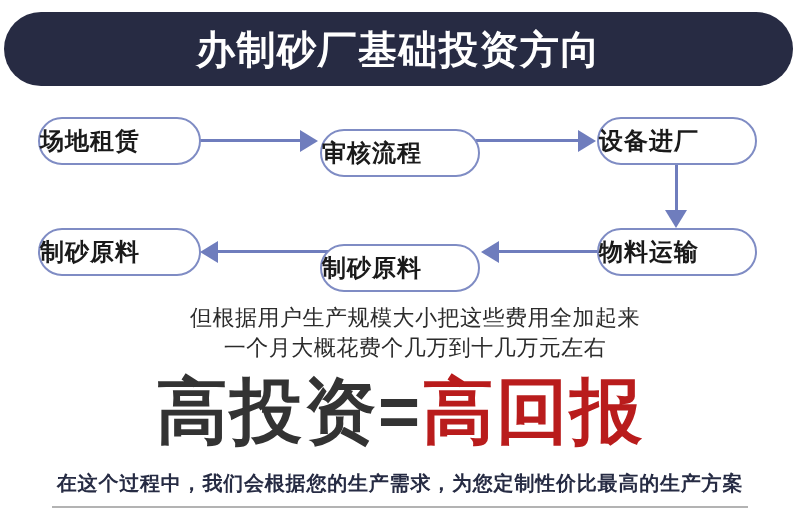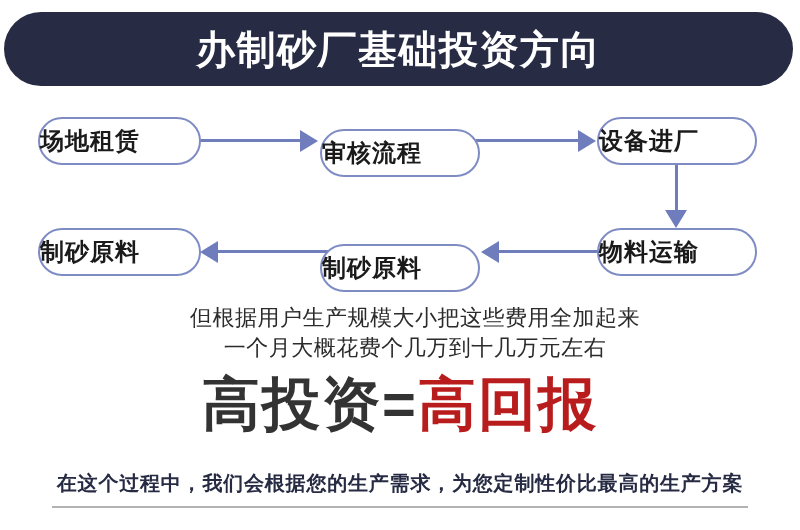--- a/index.html
+++ b/index.html
@@ -141,7 +141,7 @@
     line-height: 1;
   }
   .headline span {
-    font-size: 58px;
+    font-size: 72px;
     font-weight: bold;
     letter-spacing: 2px;
     vertical-align: baseline;

